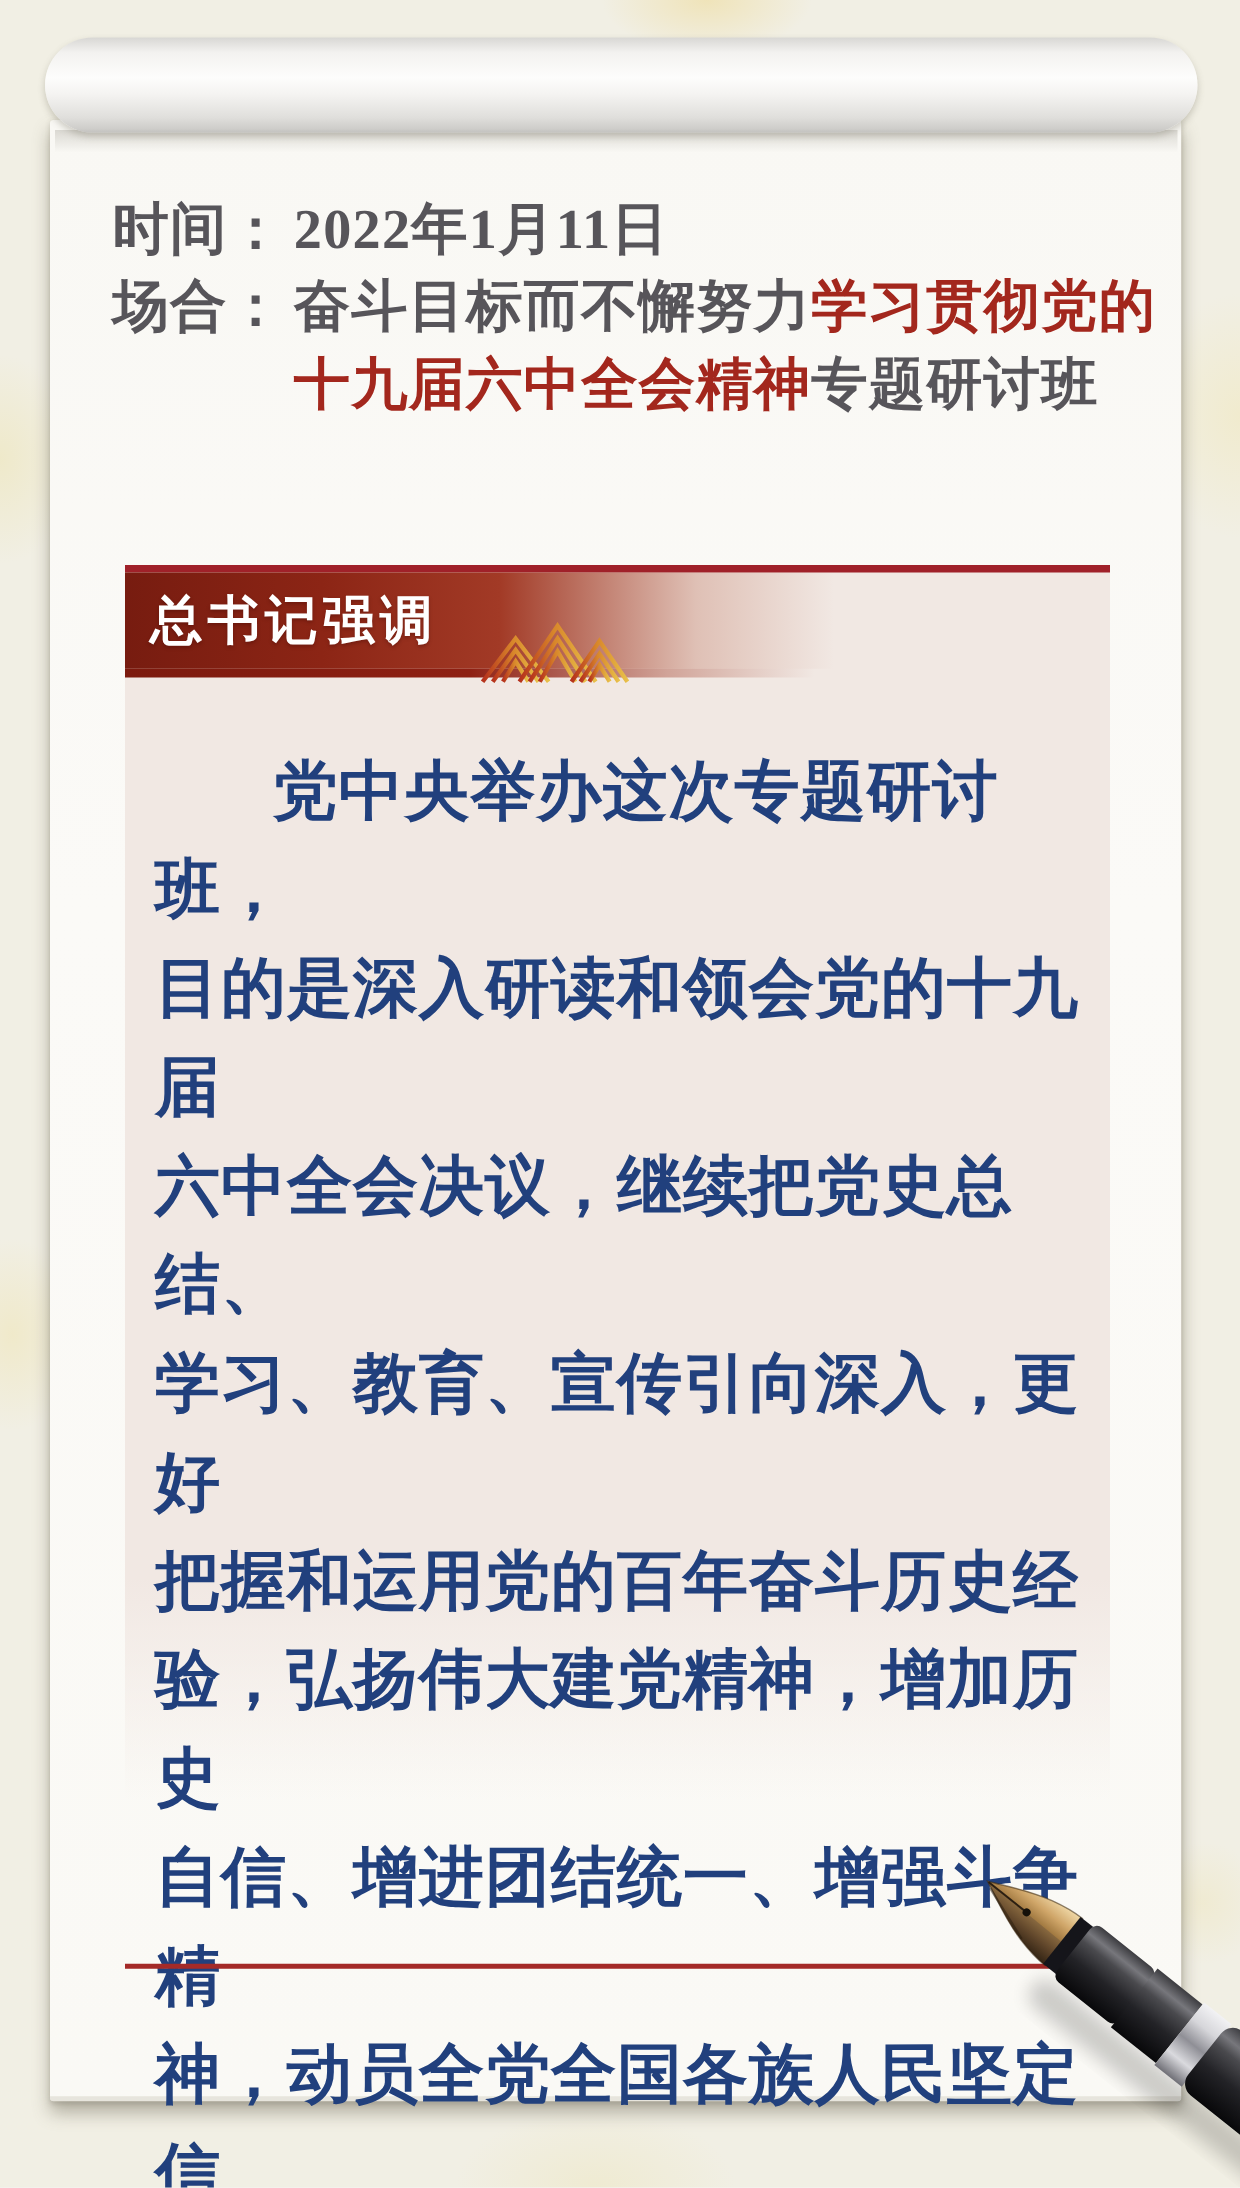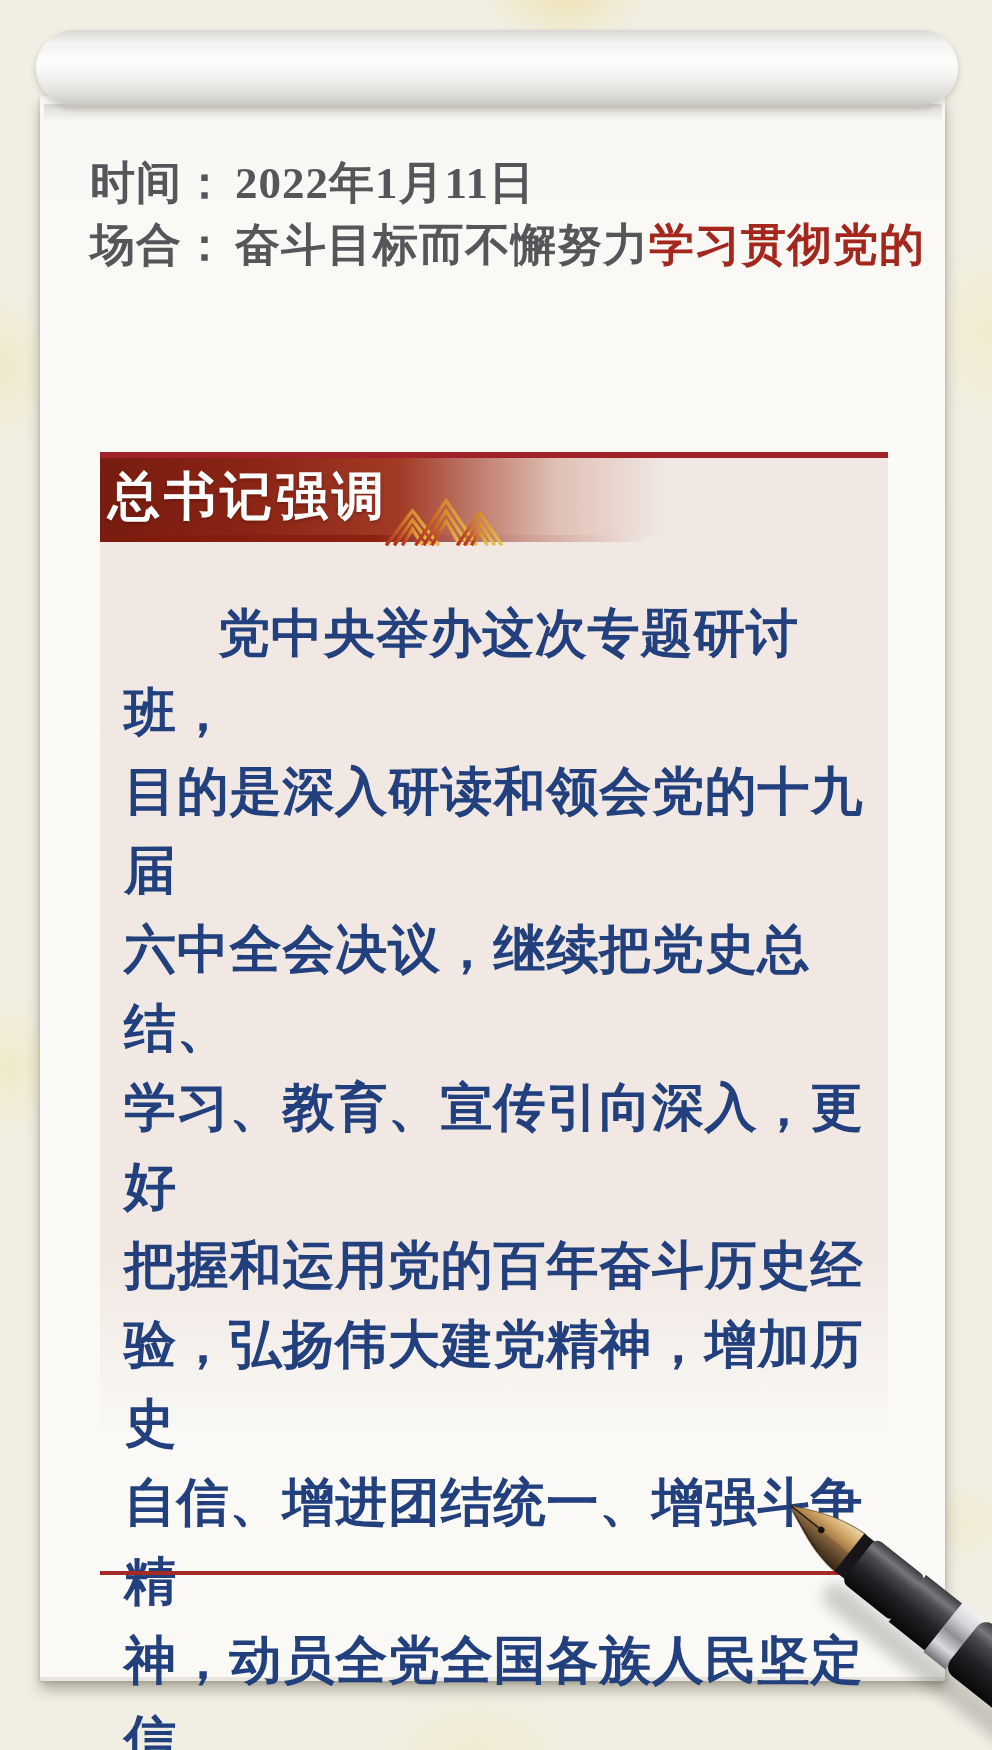--- a/index.html
+++ b/index.html
@@ -70,6 +70,9 @@
     </div>
     <div class="hrow">
       <span class="hlabel">场合：</span><span>奋斗目标而不懈努力</span><span class="red">学习贯彻党的</span>
+    </div>
+    <div class="hrow cont">
+      <span class="red">十九届六中全会精神</span><span>专题研讨班</span>
     </div>
   </div>
 

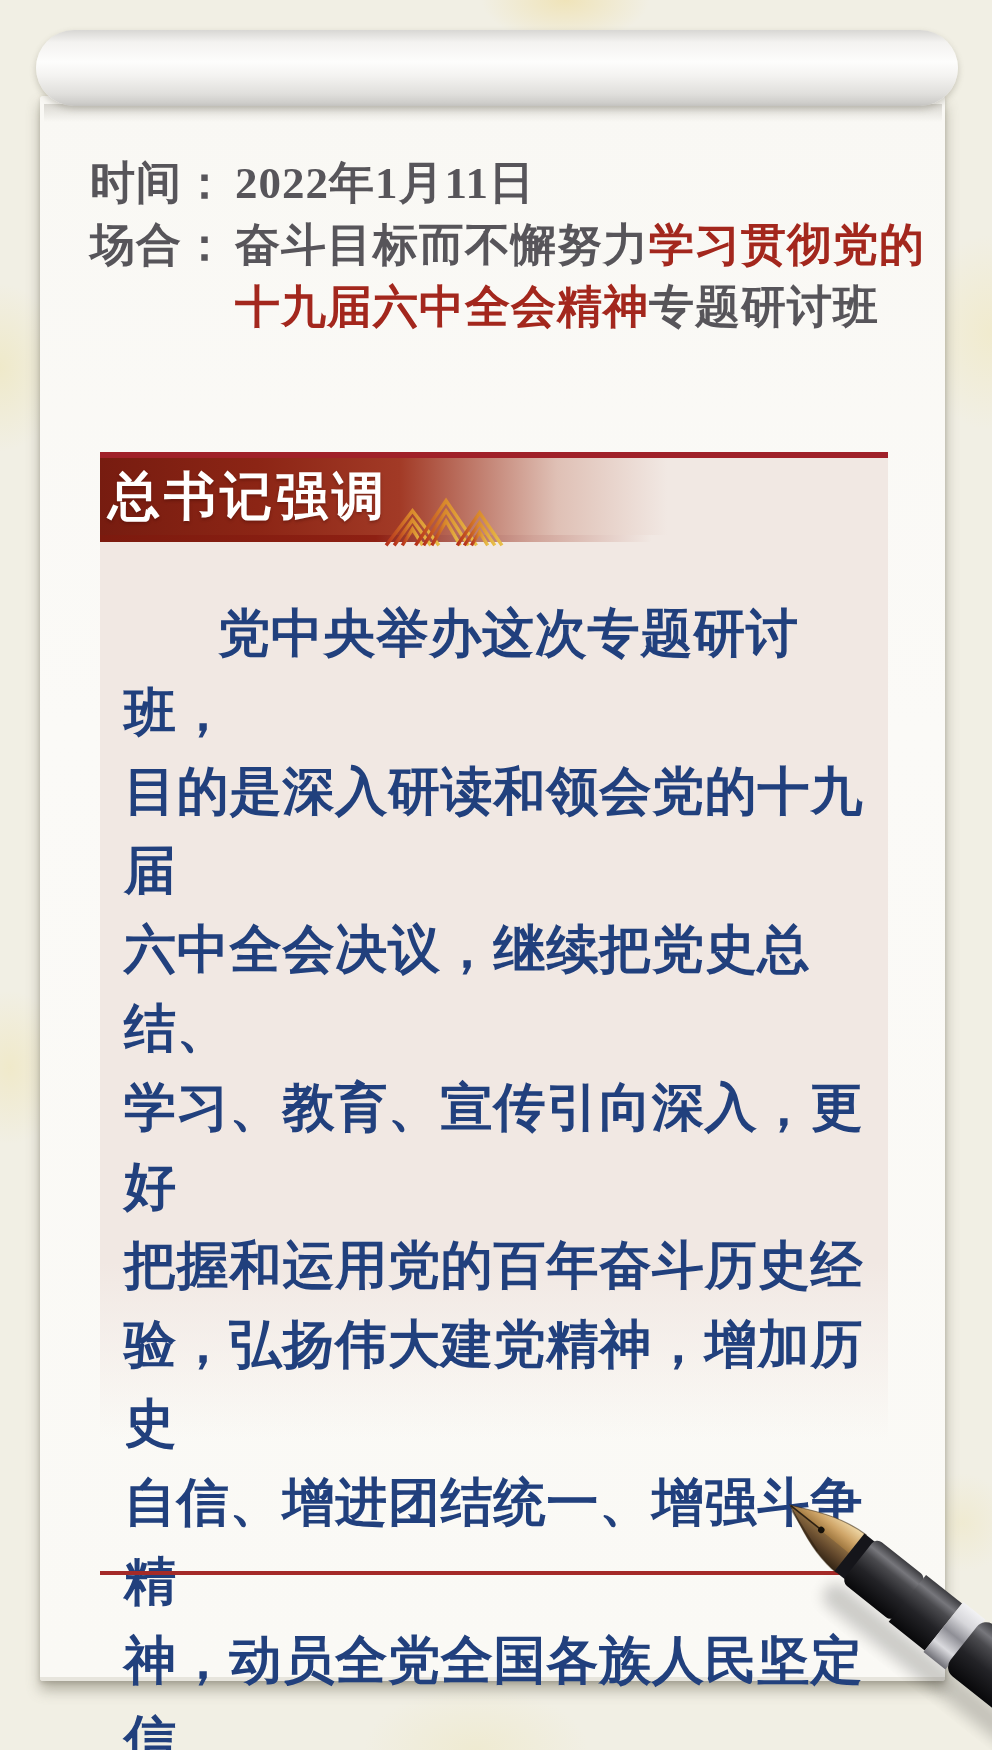--- a/index.html
+++ b/index.html
@@ -42,8 +42,8 @@
     background:linear-gradient(90deg,#771c10 0%,#8c2515 20%,#a23a26 38%,rgba(190,118,96,.35) 58%,rgba(241,232,227,0) 72%);}
   .banner-bottom{position:absolute;left:0;top:83px;width:788px;height:7px;
     background:linear-gradient(90deg,#7c1a0e 0%,#8e2013 35%,rgba(160,60,40,.4) 55%,rgba(160,60,40,0) 70%);}
-  .banner-title{position:absolute;left:8px;top:8px;color:#ffffff;
-    font-size:52px;font-weight:700;letter-spacing:4px;line-height:62px;
+  .banner-title{position:absolute;left:20px;top:8px;color:#ffffff;
+    font-size:42px;font-weight:700;letter-spacing:4px;line-height:62px;
     text-shadow:0 2px 3px rgba(60,10,5,.35);}
   .mountains{position:absolute;left:282px;top:42px;width:124px;height:56px;}
   

